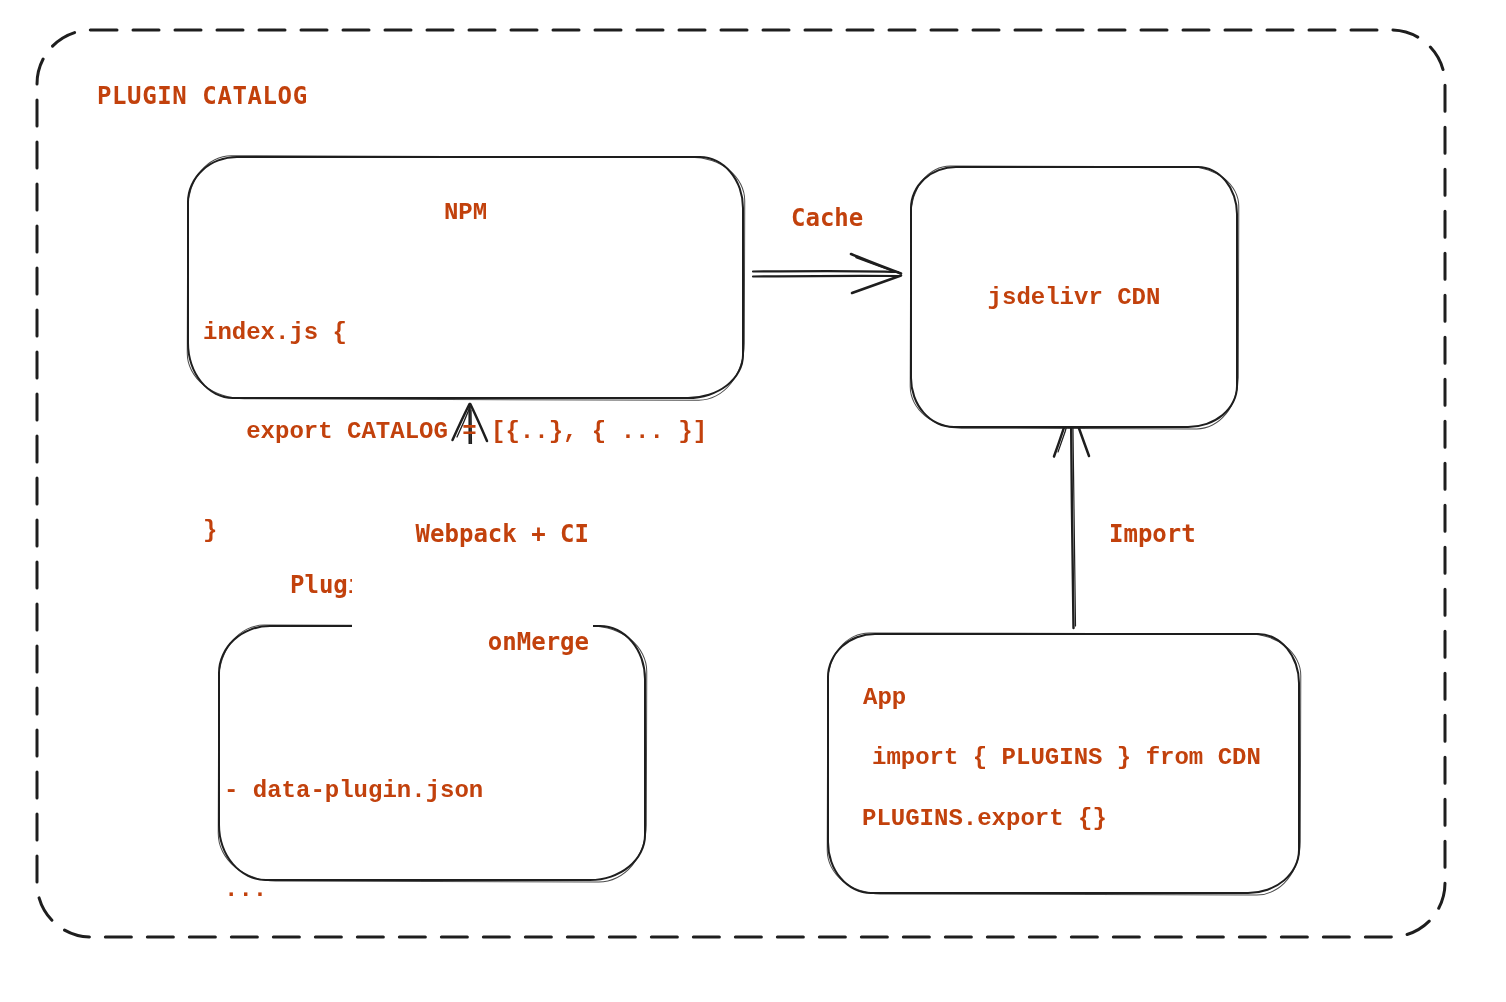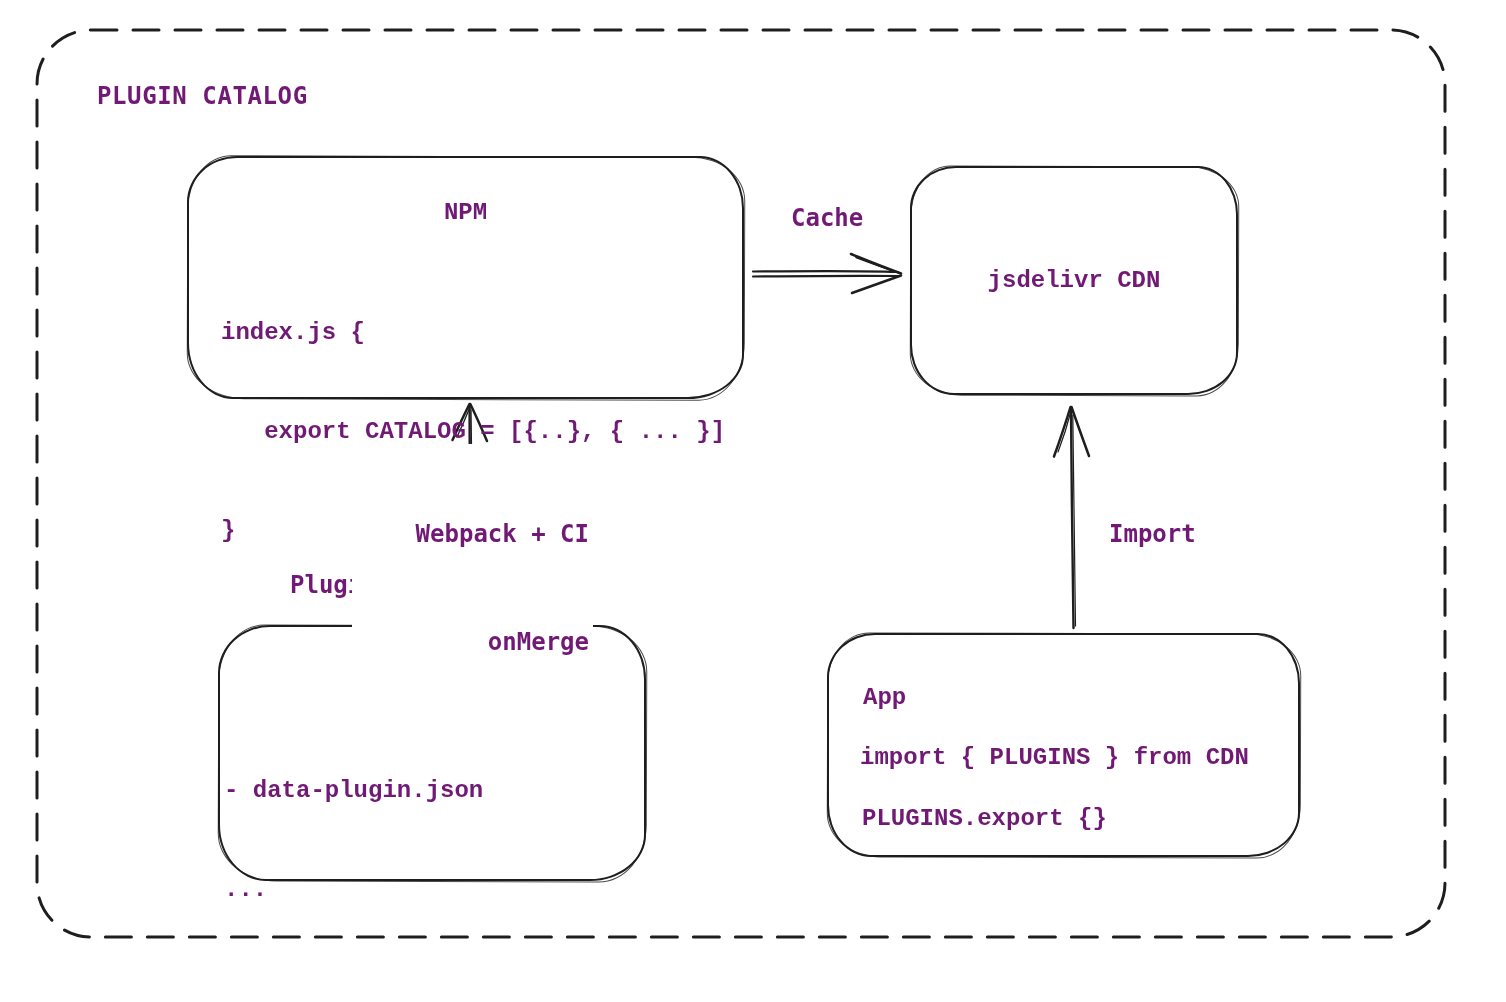--- a/index.html
+++ b/index.html
@@ -5,7 +5,7 @@
   html, body { margin:0; padding:0; background:#ffffff; }
   .canvas {
     position:relative; width:1506px; height:1002px; overflow:hidden;
-    background:#ffffff; color:#701a75;
+    background:#ffffff; color:#c2410c;
     font-family:"DejaVu Sans Mono", "Liberation Mono", monospace;
     font-weight:bold;
   }

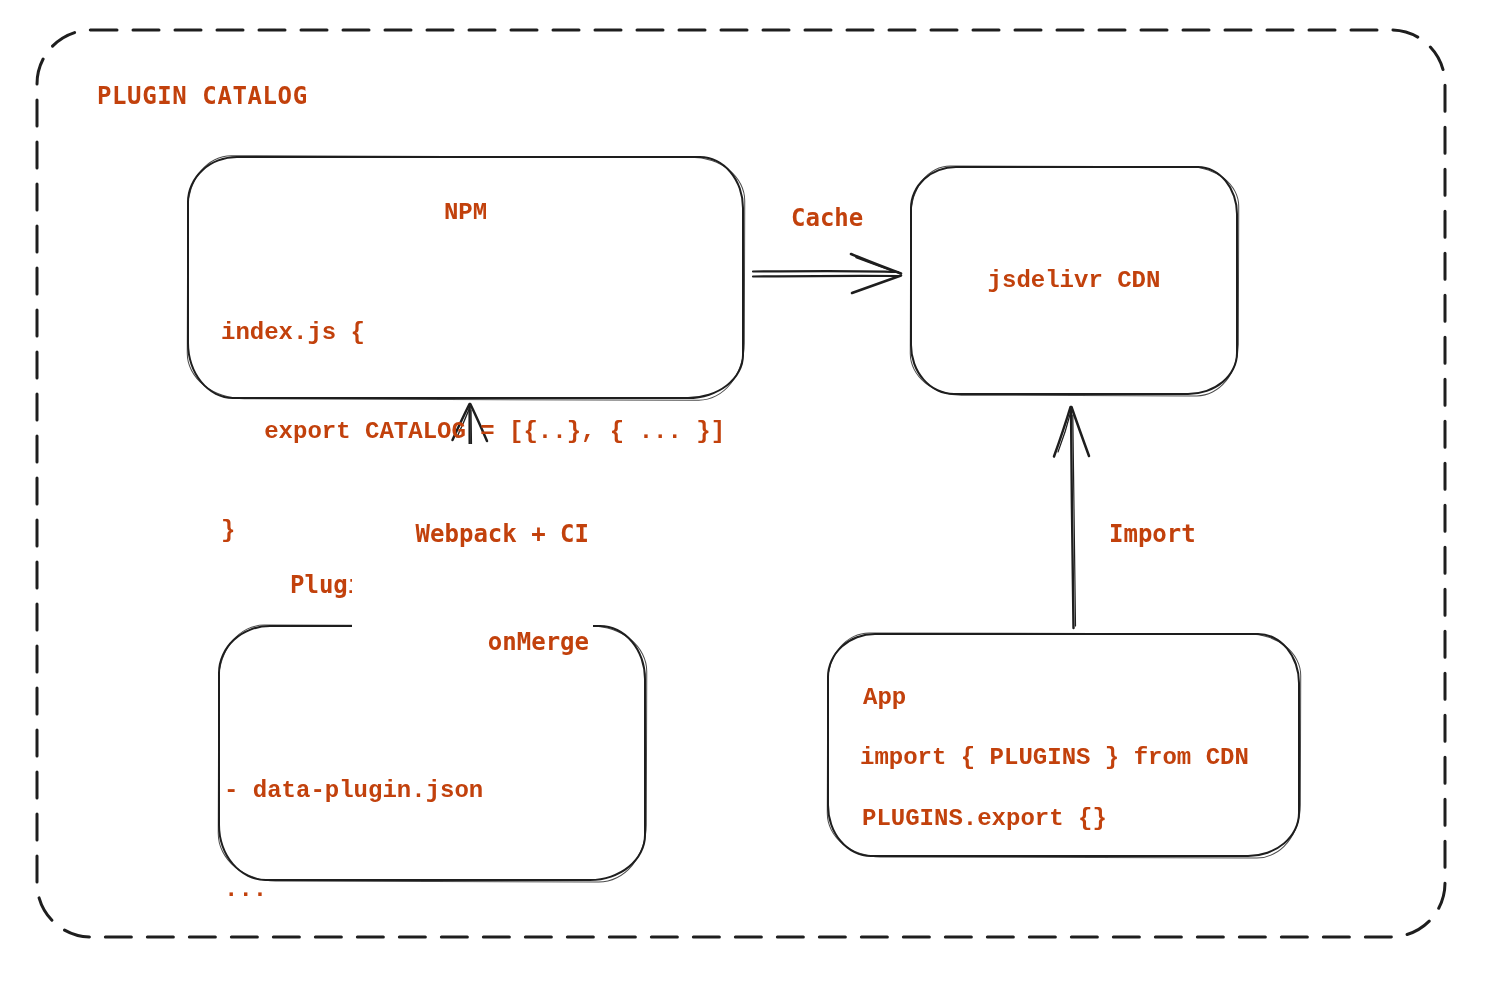--- a/index.html
+++ b/index.html
@@ -24,7 +24,7 @@
               border-radius:50px 44px 56px 46px / 46px 52px 44px 56px; }
   #node-npm::before { border-radius:44px 54px 46px 58px / 54px 44px 58px 46px; }
 
-  #node-cdn { left:910px; top:166px; width:328px; height:229px;
+  #node-cdn { left:910px; top:166px; width:328px; height:262px;
               border-radius:46px 40px 50px 44px / 42px 48px 42px 50px;padding-left:24px; }
   #node-cdn::before { border-radius:40px 50px 42px 52px / 50px 40px 52px 42px; }
 

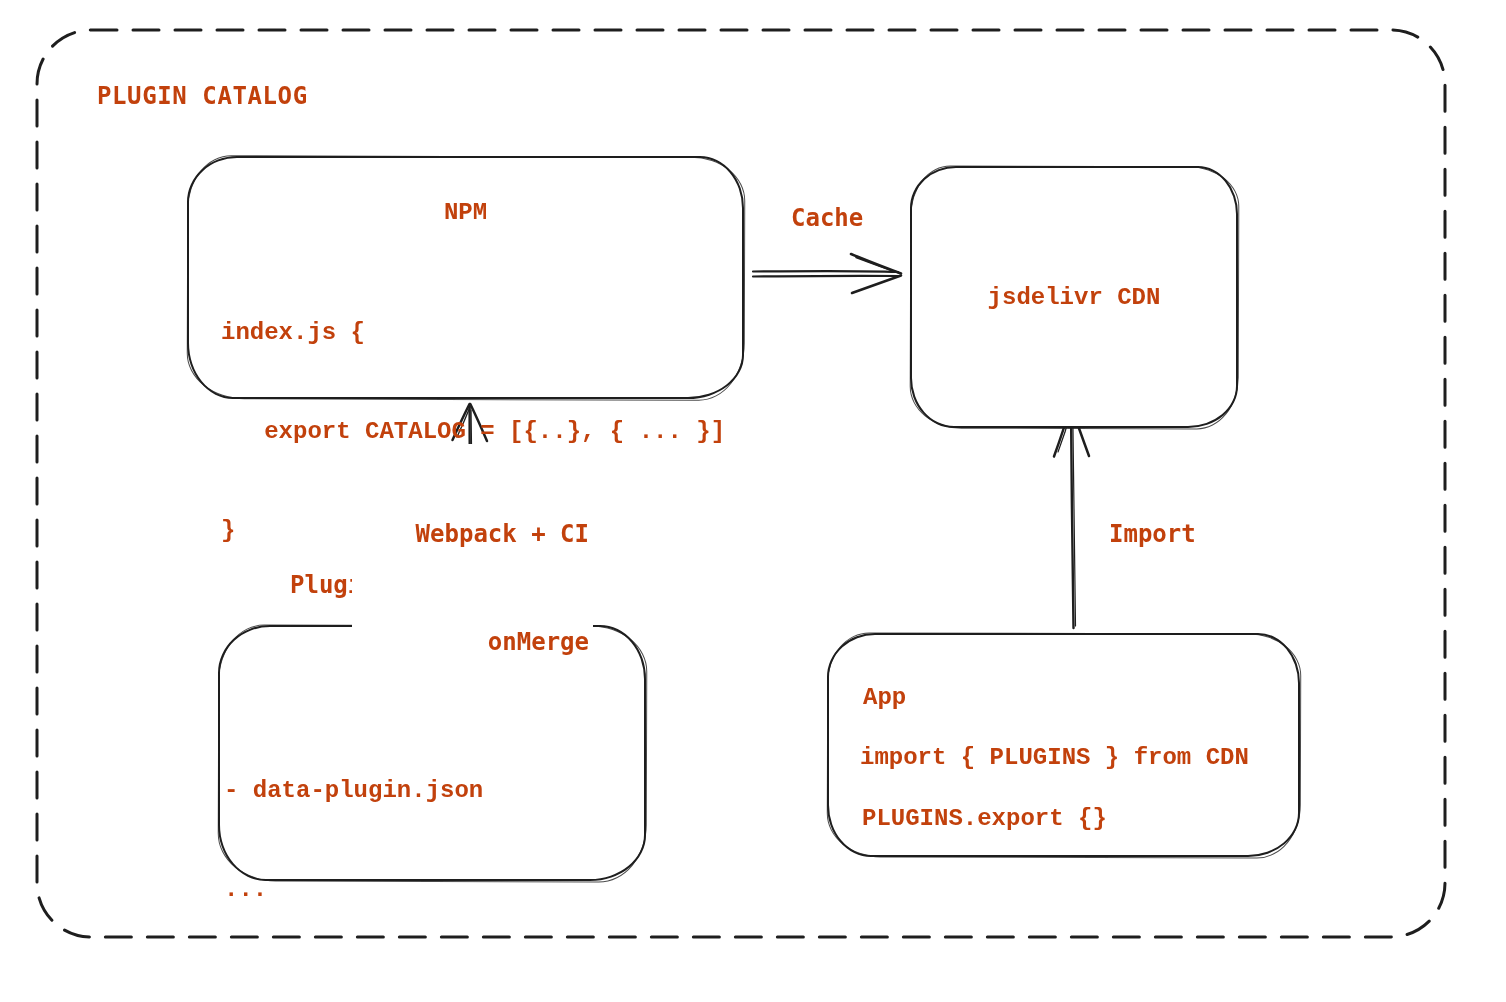--- a/index.html
+++ b/index.html
@@ -39,7 +39,7 @@
   .node .inner { position:absolute; font-size:24px; line-height:33px; white-space:pre; }
 
   .npm-title { left:0; right:0; top:38px; text-align:center; }
-  .npm-code  { left:32px; top:92px; }
+  .npm-code  { left:14px; top:92px; }
 
   .cdn-label { position:absolute; inset:0; display:flex; align-items:center; justify-content:center;
                font-size:24px; white-space:pre; }

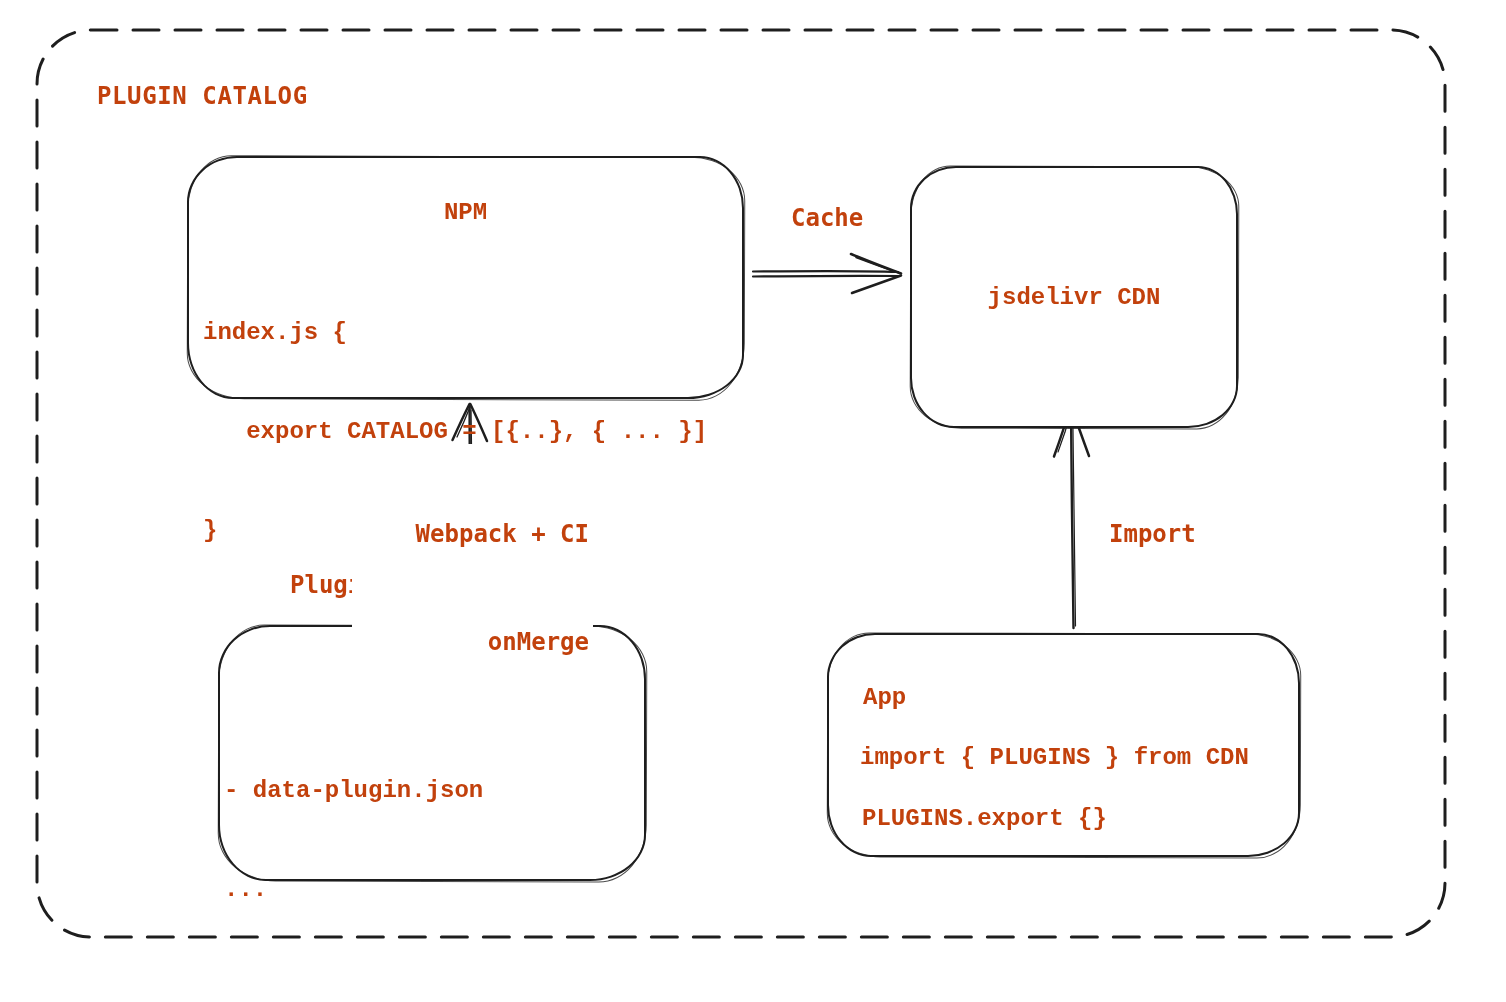--- a/index.html
+++ b/index.html
@@ -32,7 +32,7 @@
                border-radius:52px 46px 56px 48px / 48px 54px 46px 56px; }
   #node-repo::before { border-radius:46px 56px 48px 58px / 56px 46px 58px 48px; }
 
-  #node-app { left:827px; top:633px; width:473px; height:224px;
+  #node-app { left:827px; top:633px; width:473px; height:261px;
               border-radius:48px 42px 52px 44px / 44px 50px 44px 52px; }
   #node-app::before { border-radius:42px 52px 44px 54px / 50px 42px 54px 44px; }
 

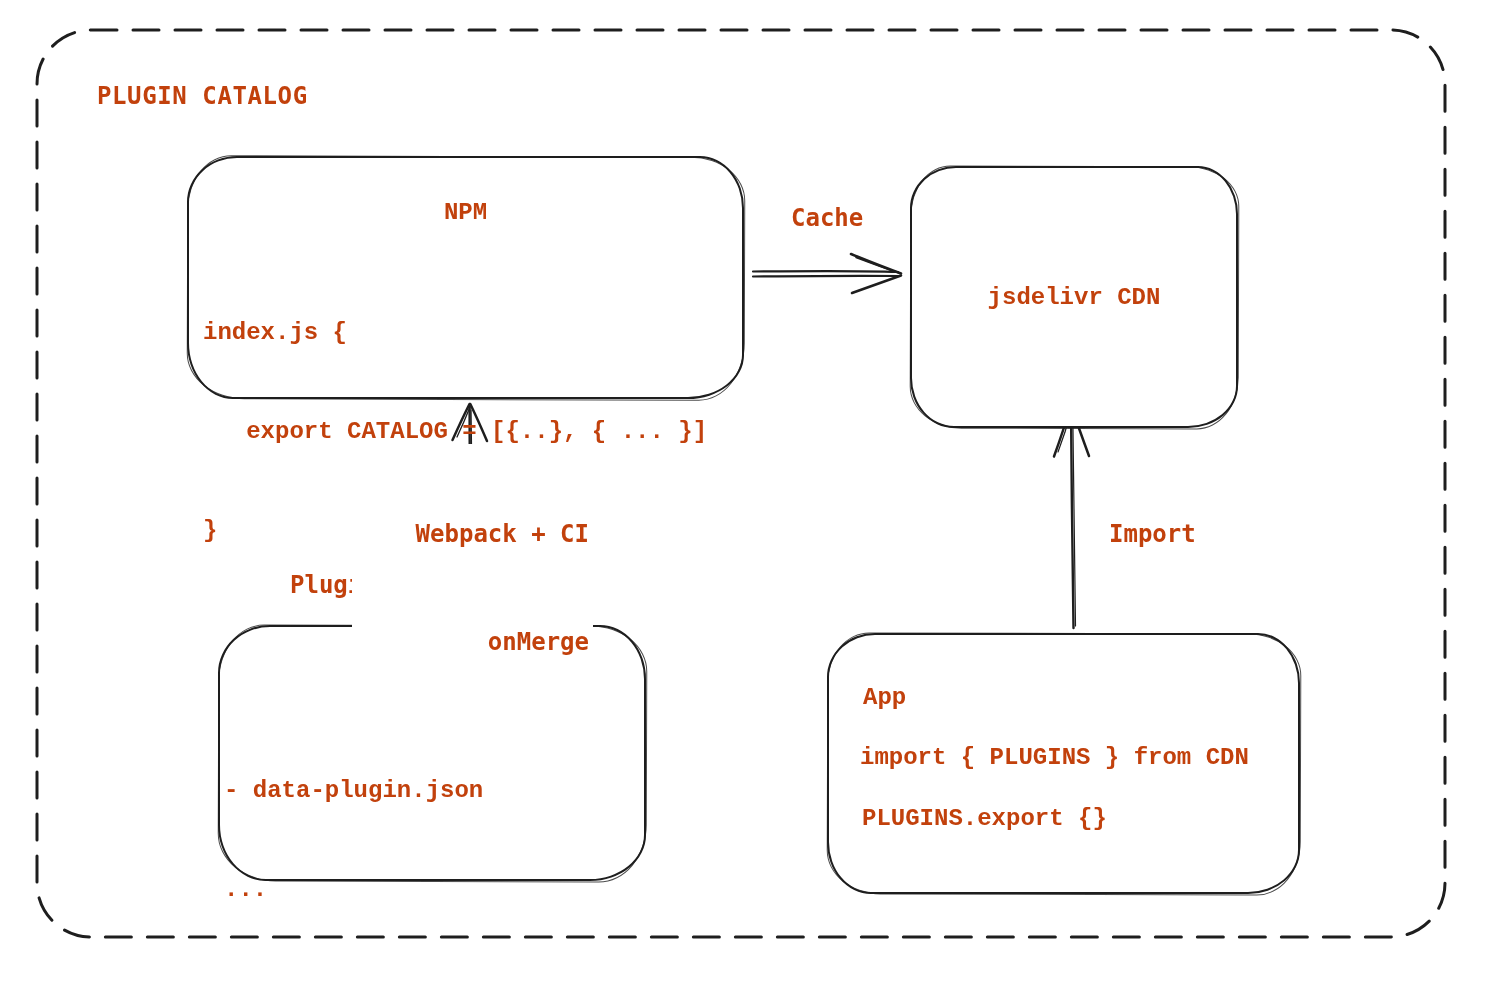--- a/index.html
+++ b/index.html
@@ -47,7 +47,7 @@
   .repo-files { left:4px; top:81px; line-height:32px; }
 
   .app-title { left:34px; top:46px; }
-  .app-line1 { left:31px; top:106px; }
+  .app-line1 { left:43px; top:106px; }
   .app-line2 { left:33px; top:167px; }
 
   .edge-label { background:#ffffff; padding:0 4px; }

